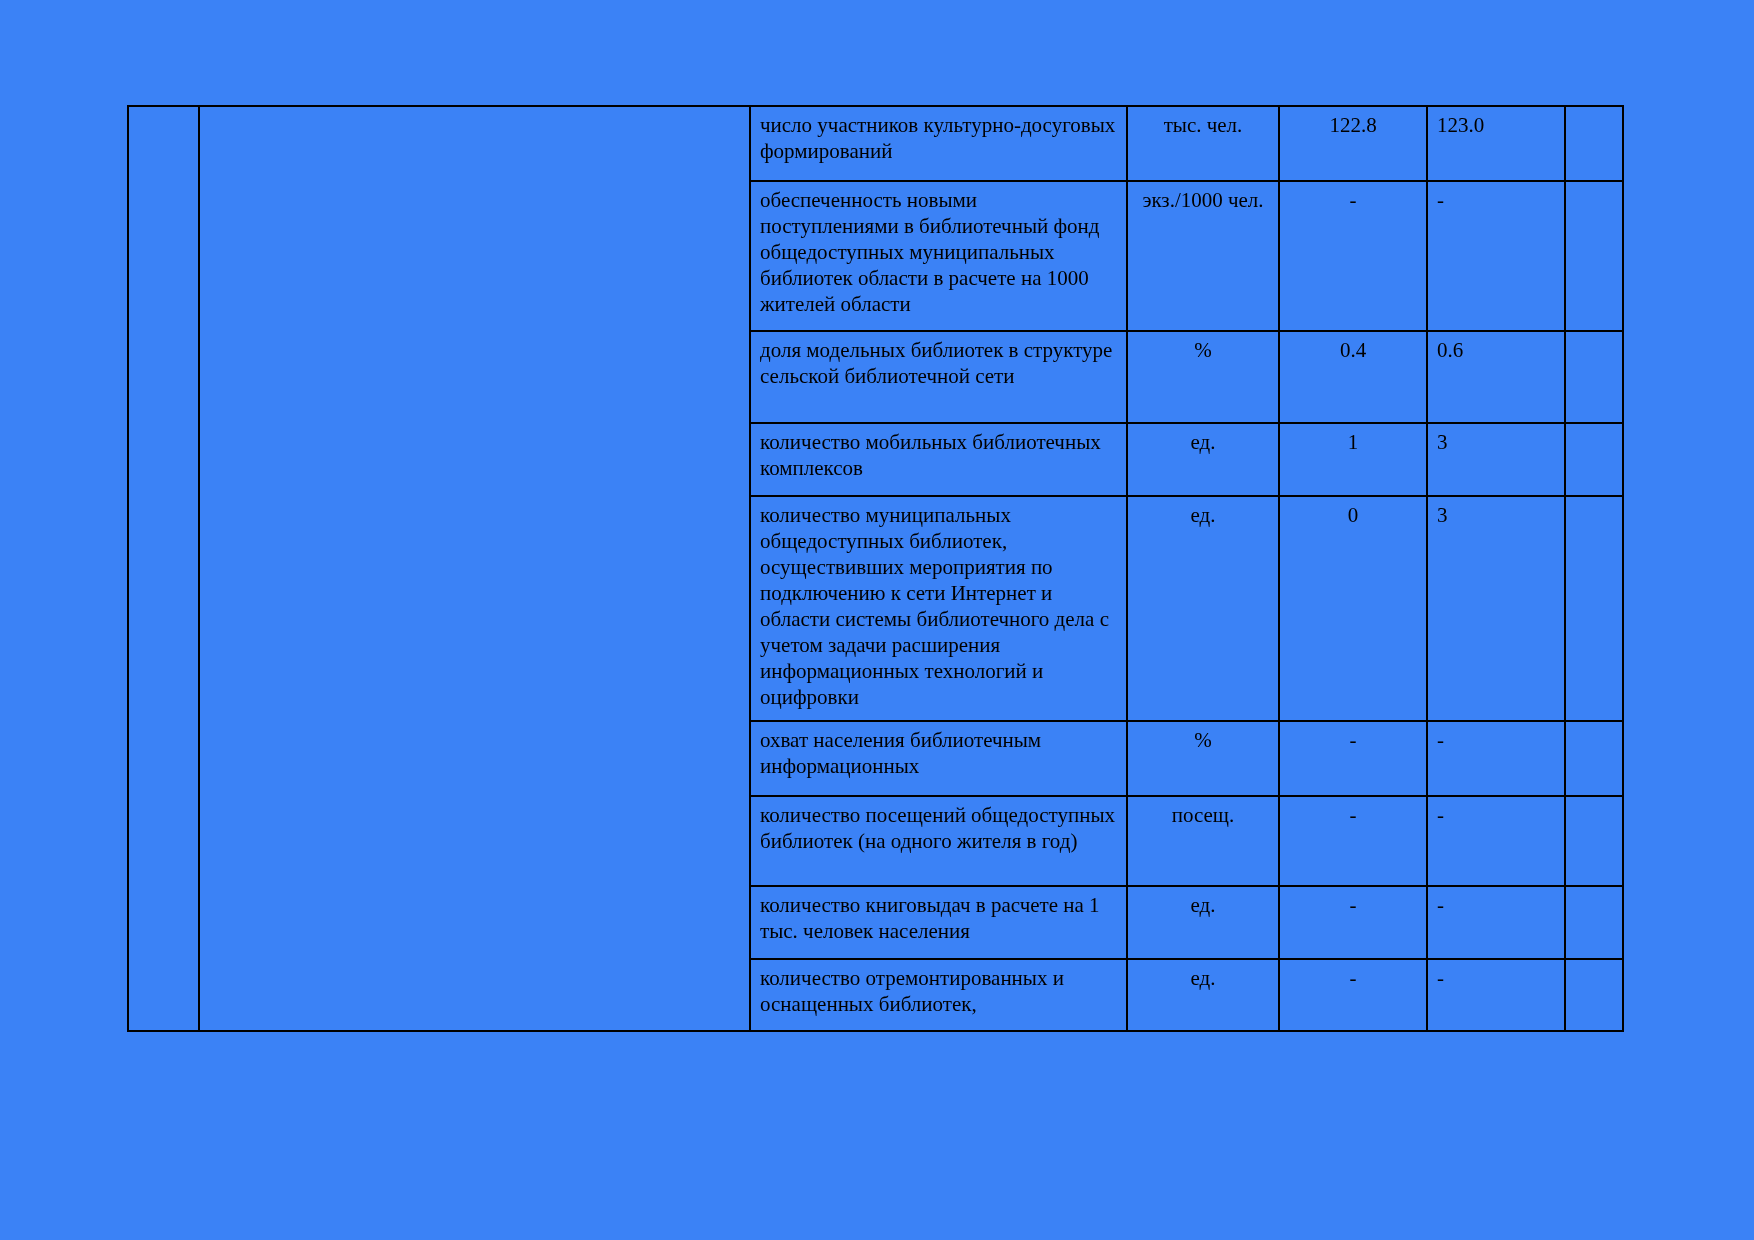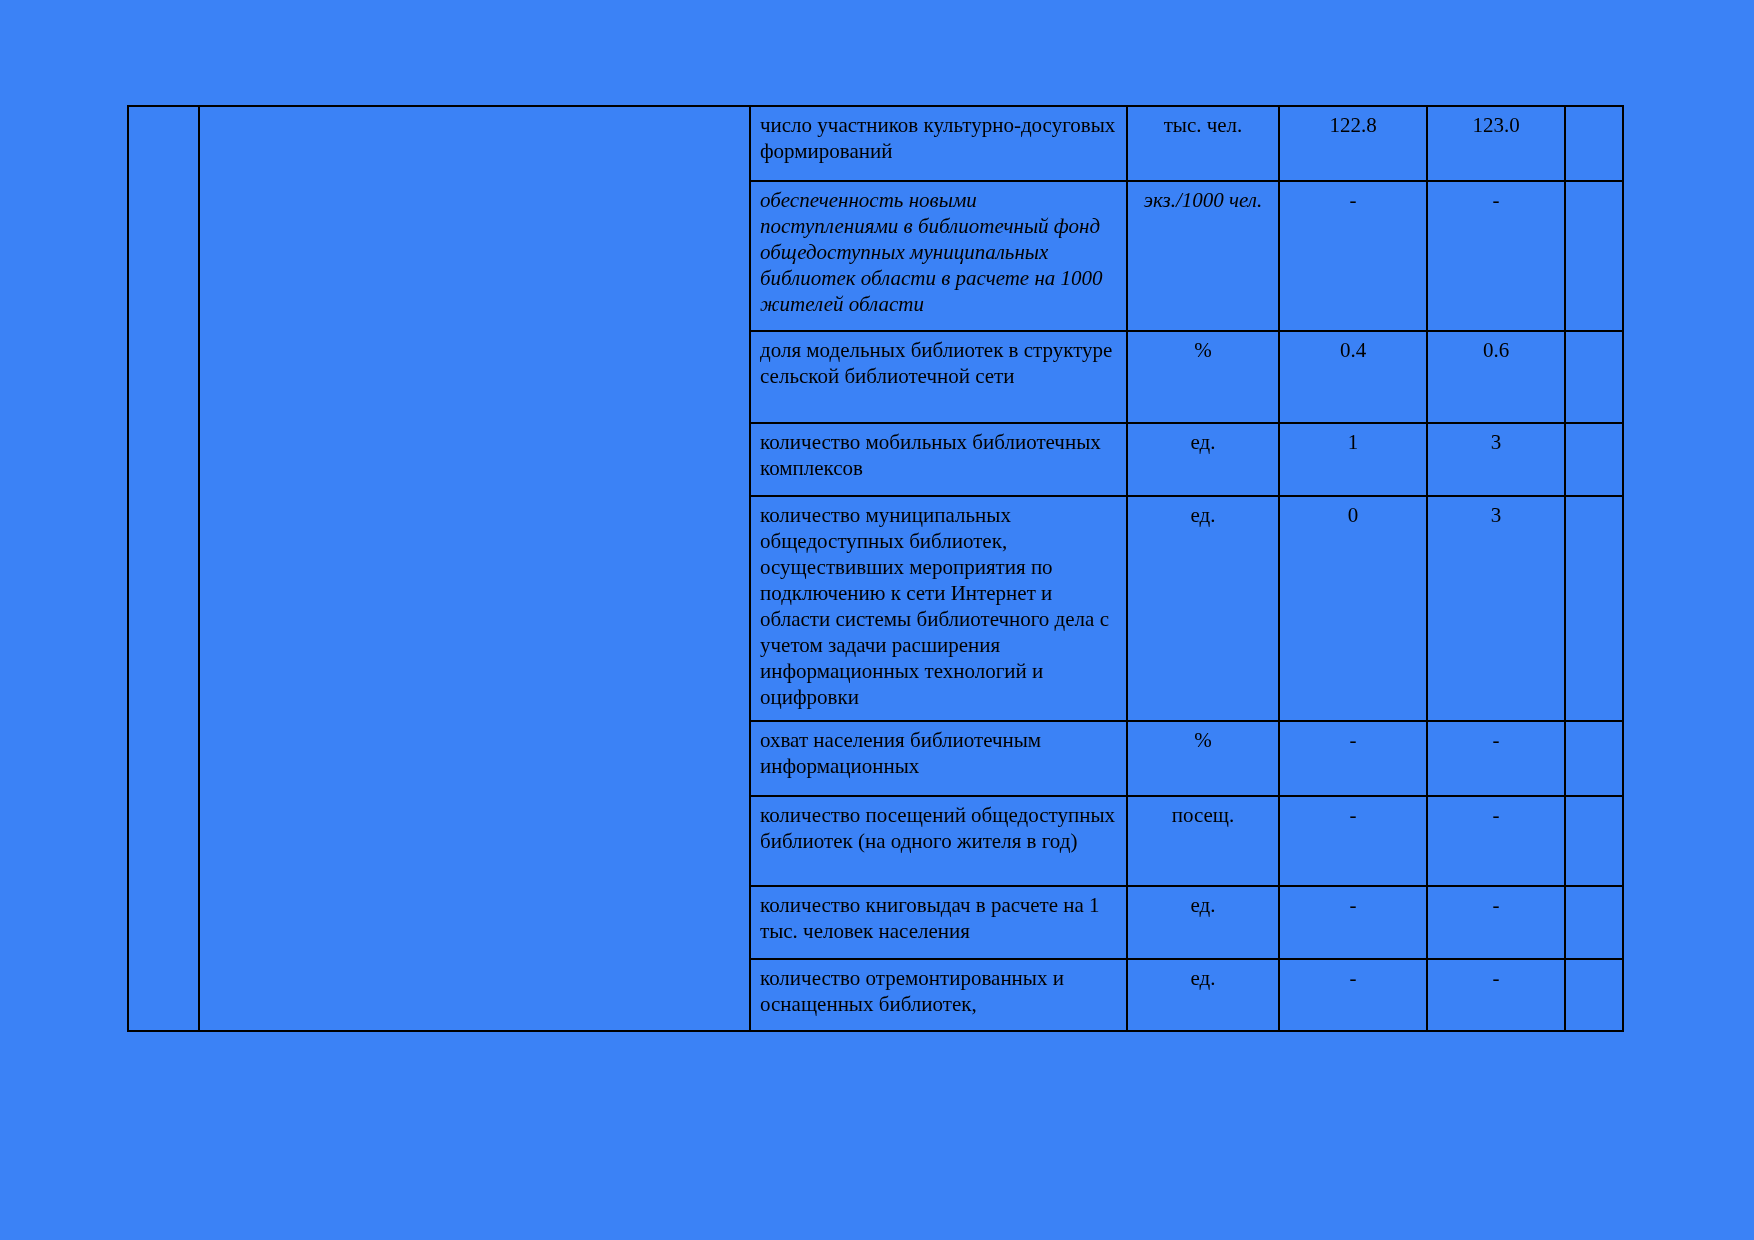--- a/index.html
+++ b/index.html
@@ -37,7 +37,7 @@
   td.col-indicator { width: 357px; text-align: left; }
   td.col-unit { width: 132px; text-align: center; }
   td.col-val1 { width: 128px; text-align: center; }
-  td.col-val2 { width: 118px; text-align: center; }
+  td.col-val2 { width: 118px; }
   td.col-cut { width: 38px; border-right: none; }
 </style>
 </head>

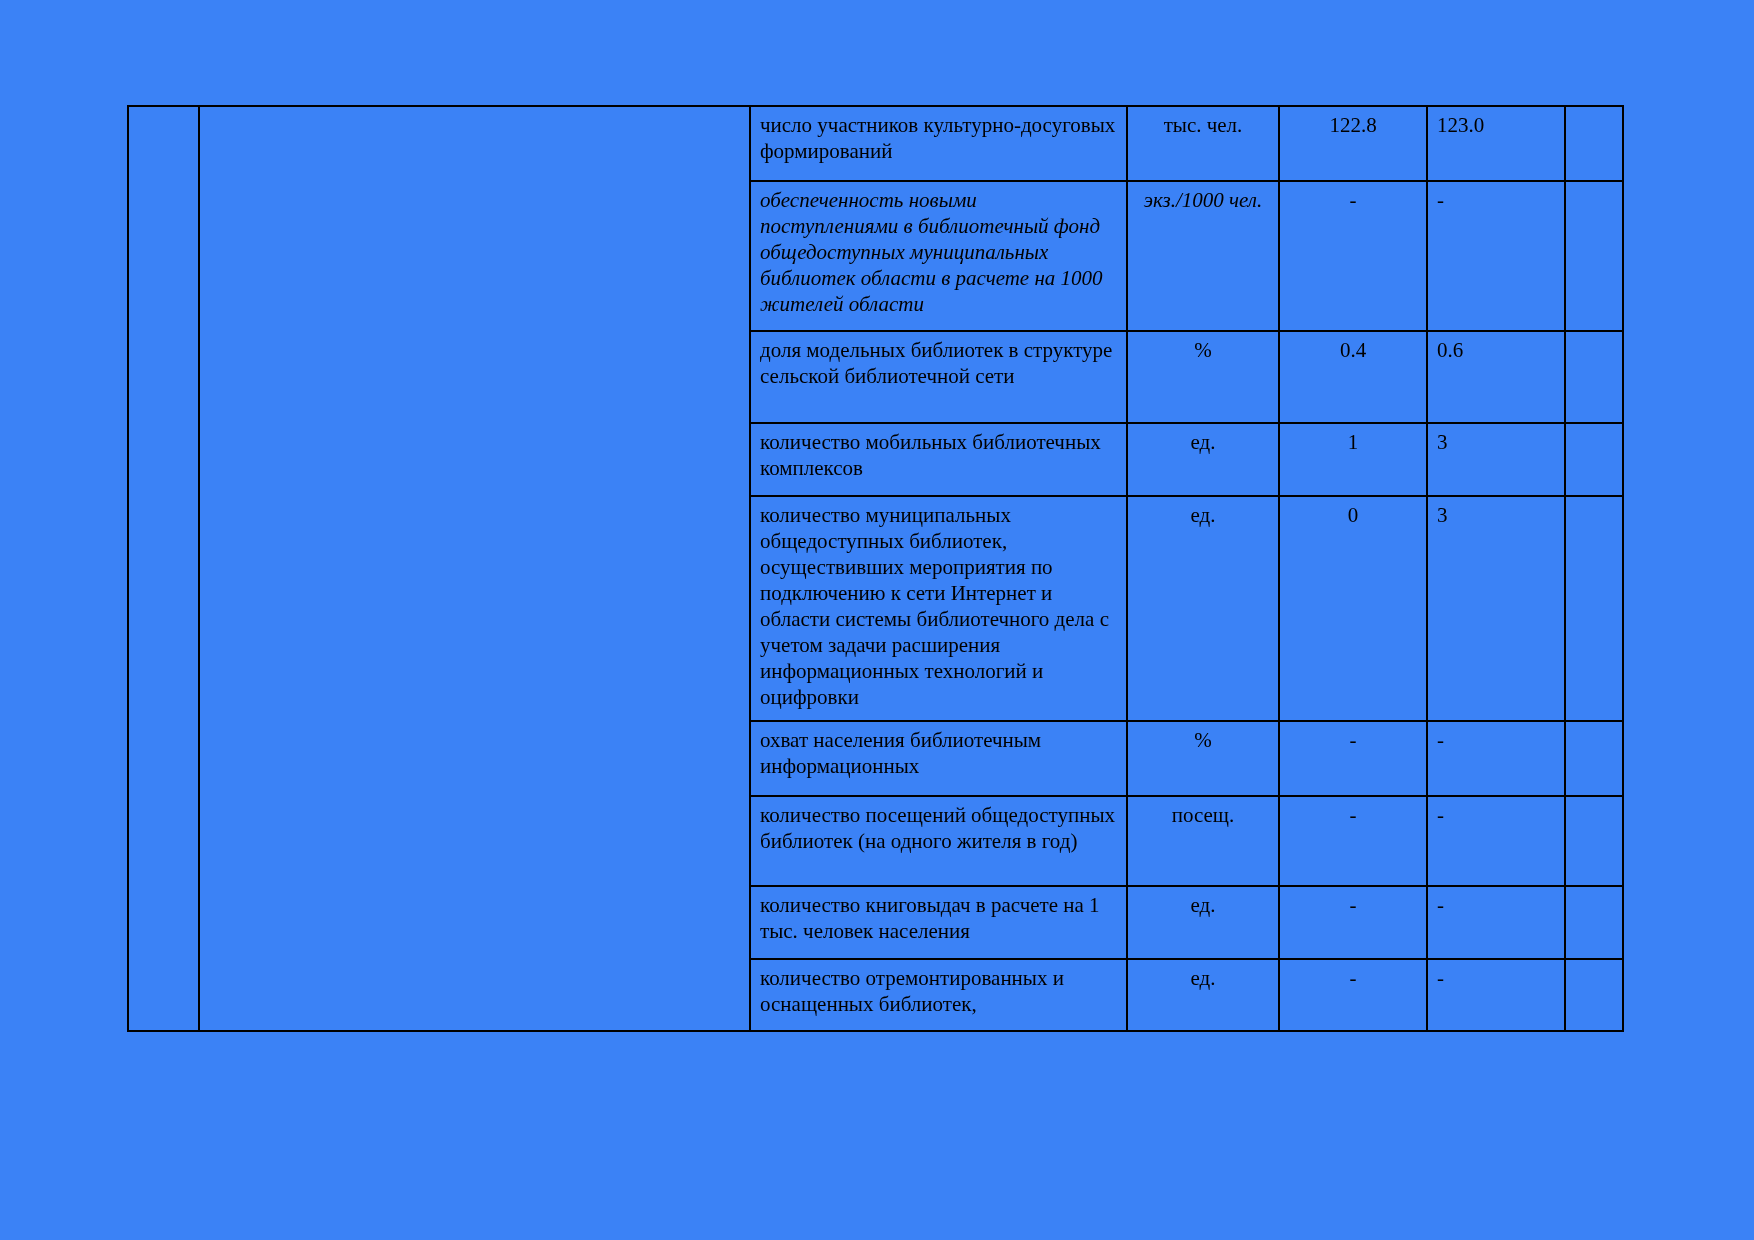--- a/index.html
+++ b/index.html
@@ -55,7 +55,7 @@
       <td class="col-val2">123.0</td>
       <td class="col-cut"></td>
     </tr>
-    <tr style="height:150px;font-style:italic;">
+    <tr style="height:150px;">
       <td class="col-indicator">обеспеченность новыми поступлениями в библиотечный фонд общедоступных муниципальных библиотек области в расчете на 1000 жителей области</td>
       <td class="col-unit">экз./1000 чел.</td>
       <td class="col-val1">-</td>

